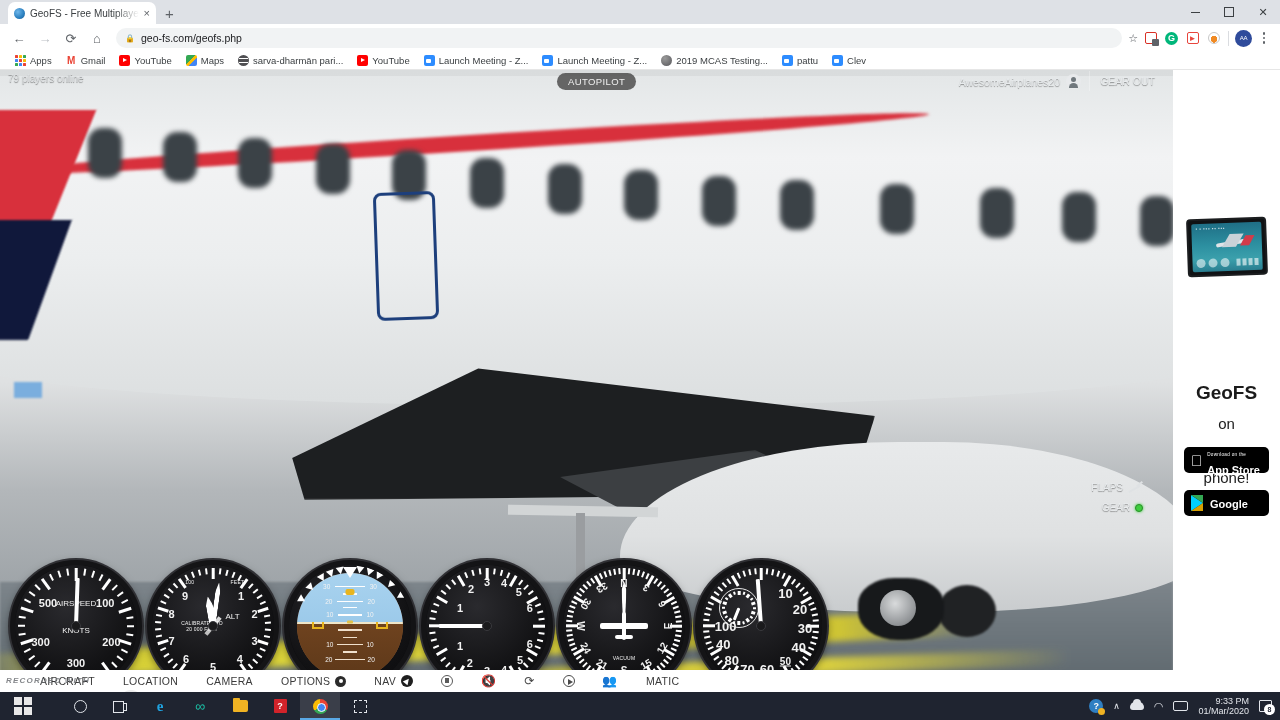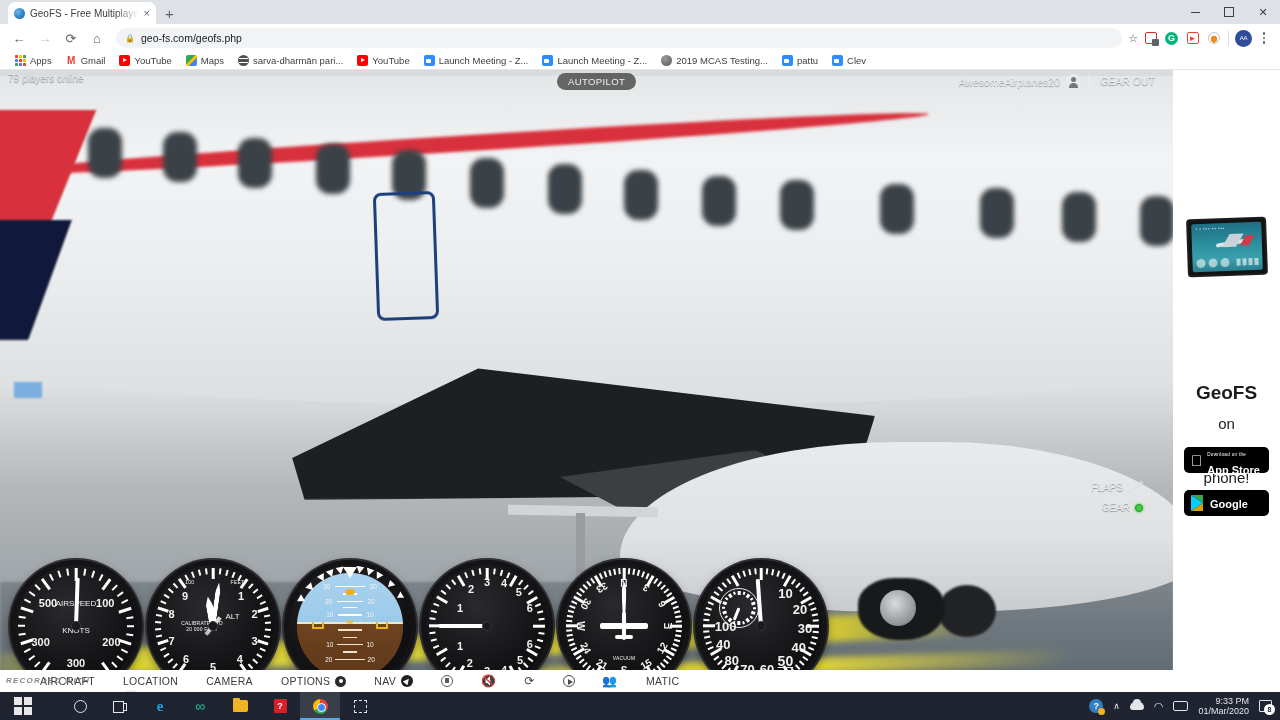--- a/index.html
+++ b/index.html
@@ -975,7 +975,7 @@
           <div class="gtxt" style="left:82%; top:36%; font-size:13px;">20</div>
           <div class="gtxt" style="left:86%; top:52%; font-size:13px;">30</div>
           <div class="gtxt" style="left:81%; top:67%; font-size:13px;">40</div>
-          <div class="gtxt" style="left:70%; top:79%; font-size:14px;text-decoration:underline;">50</div>
+          <div class="gtxt" style="left:70%; top:79%; font-size:10px;text-decoration:underline;">50</div>
           <div class="gtxt" style="left:55%; top:85%; font-size:13px;">60</div>
           <div class="gtxt" style="left:39%; top:85%; font-size:13px;">70</div>
           <div class="gtxt" style="left:26%; top:78%; font-size:13px;">80</div>

